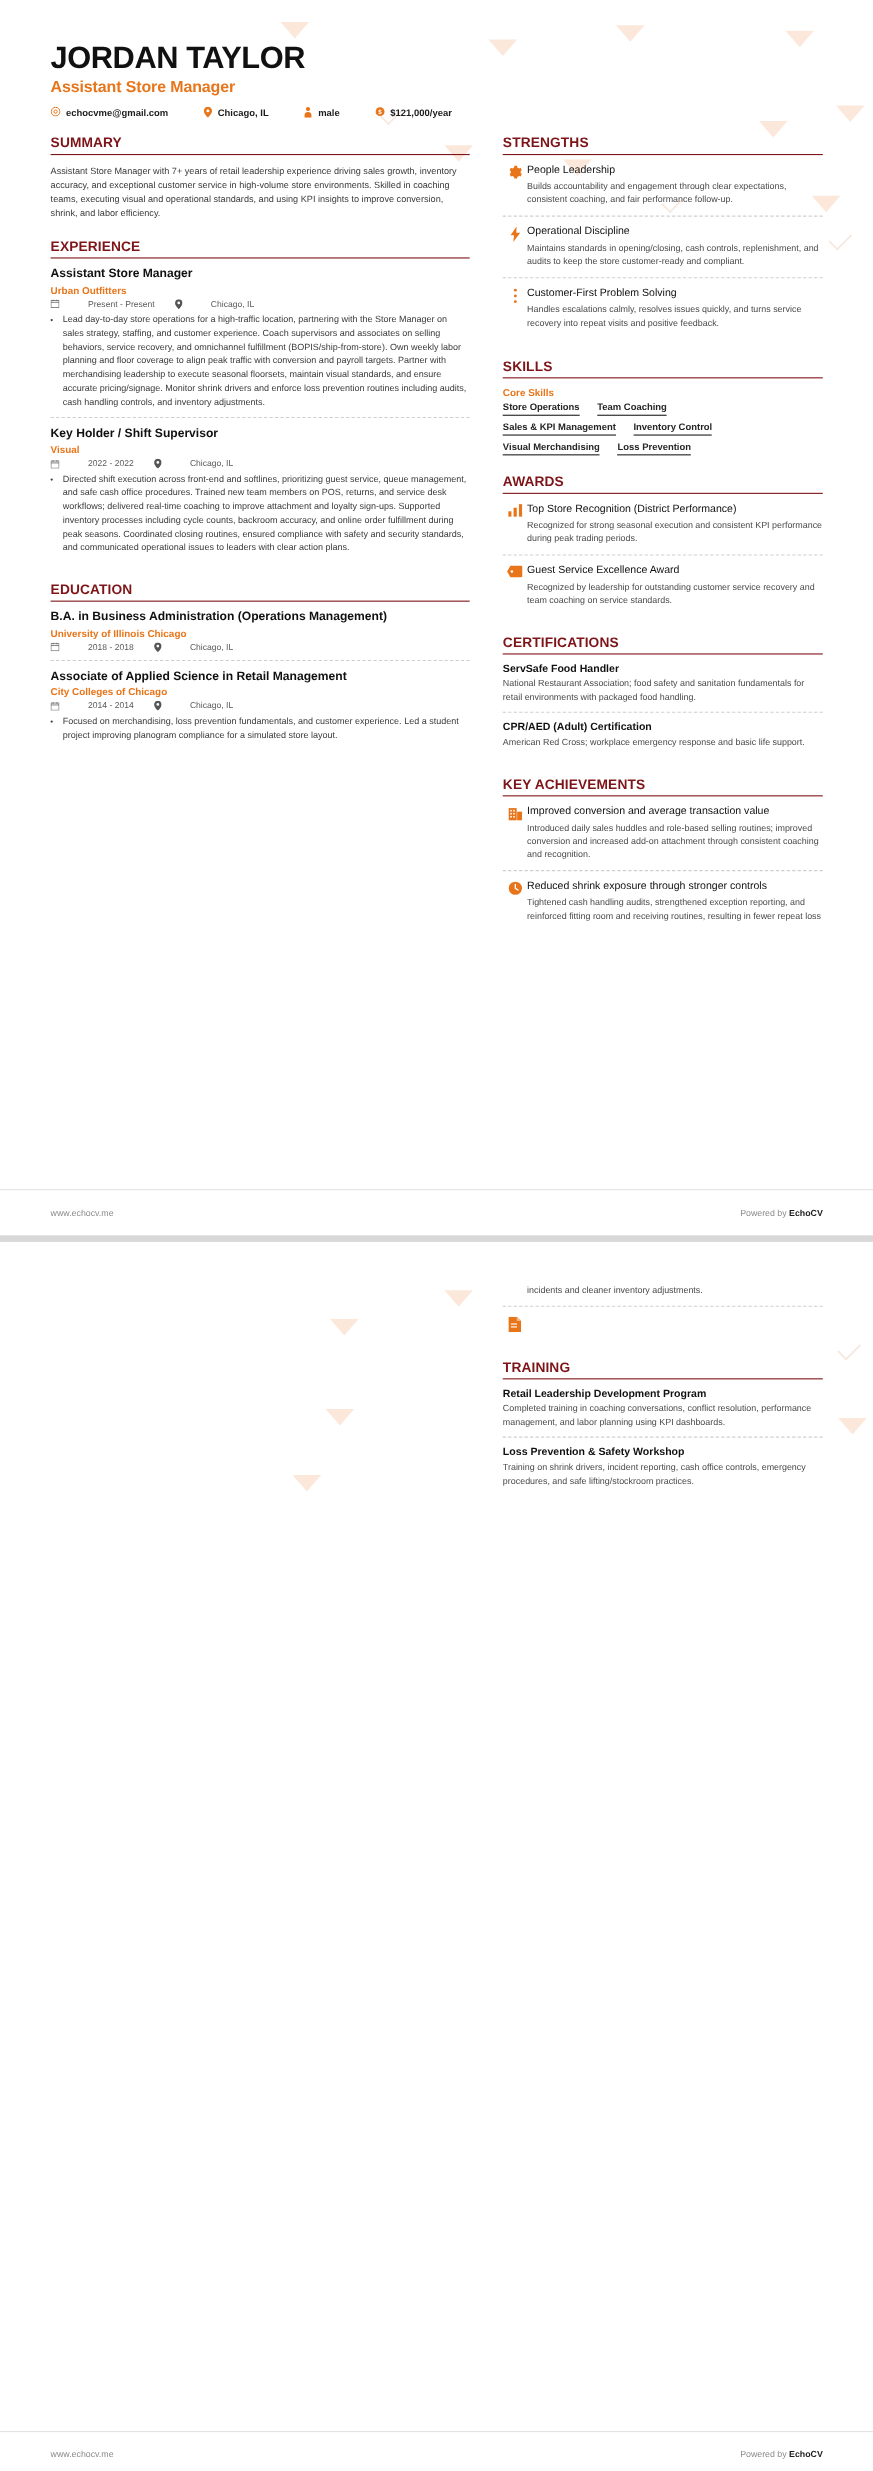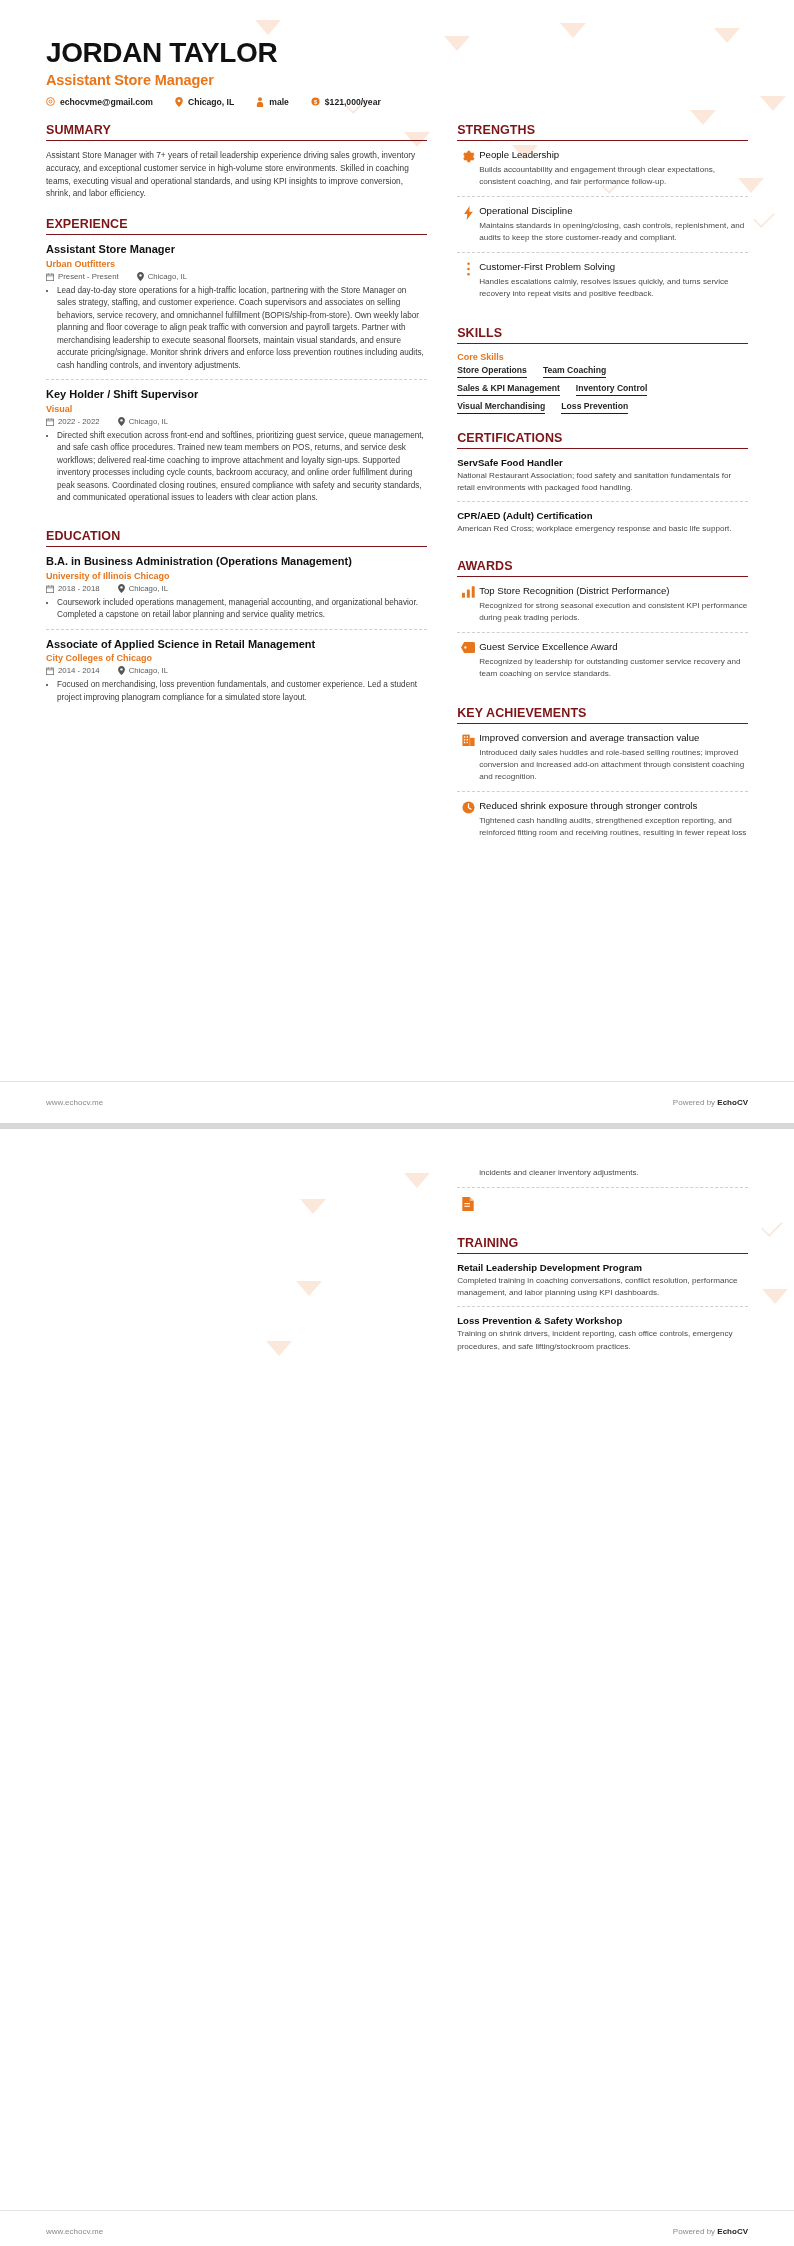--- a/index.html
+++ b/index.html
@@ -70,7 +70,7 @@
     align-items: center;
     flex-wrap: wrap;
     margin-top: 9px;
-    gap: 6px;
+    gap: 16px;
   }
   .contact-item {
     display: flex;

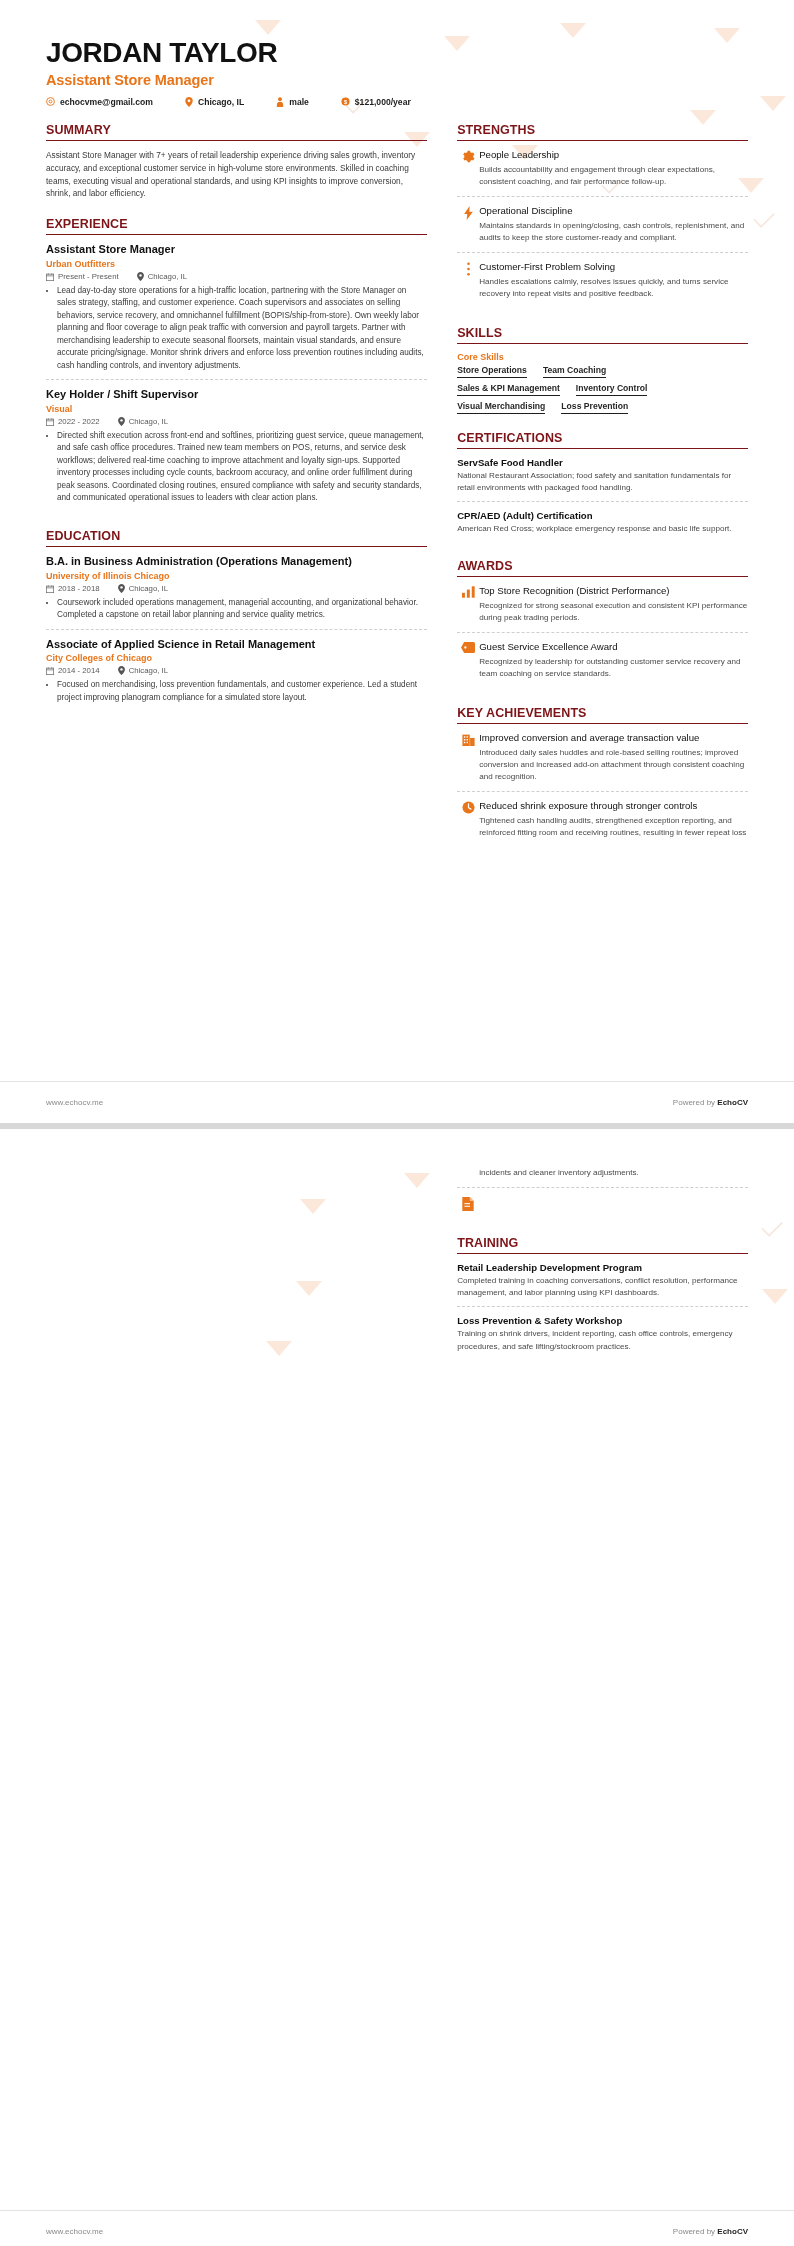--- a/index.html
+++ b/index.html
@@ -137,7 +137,7 @@
     font-size: 7.8px;
     color: #5a5a5a;
   }
-  .entry-meta .mi { display: flex; align-items: flex-end; margin-right: 18px; }
+  .entry-meta .mi { display: flex; align-items: center; margin-right: 18px; gap: 22px; }
   .entry-meta .mi .ic { margin-right: 4px; display:inline-flex; }
   .bullets { margin-top: 4px; padding-left: 11px; }
   .bullets li {

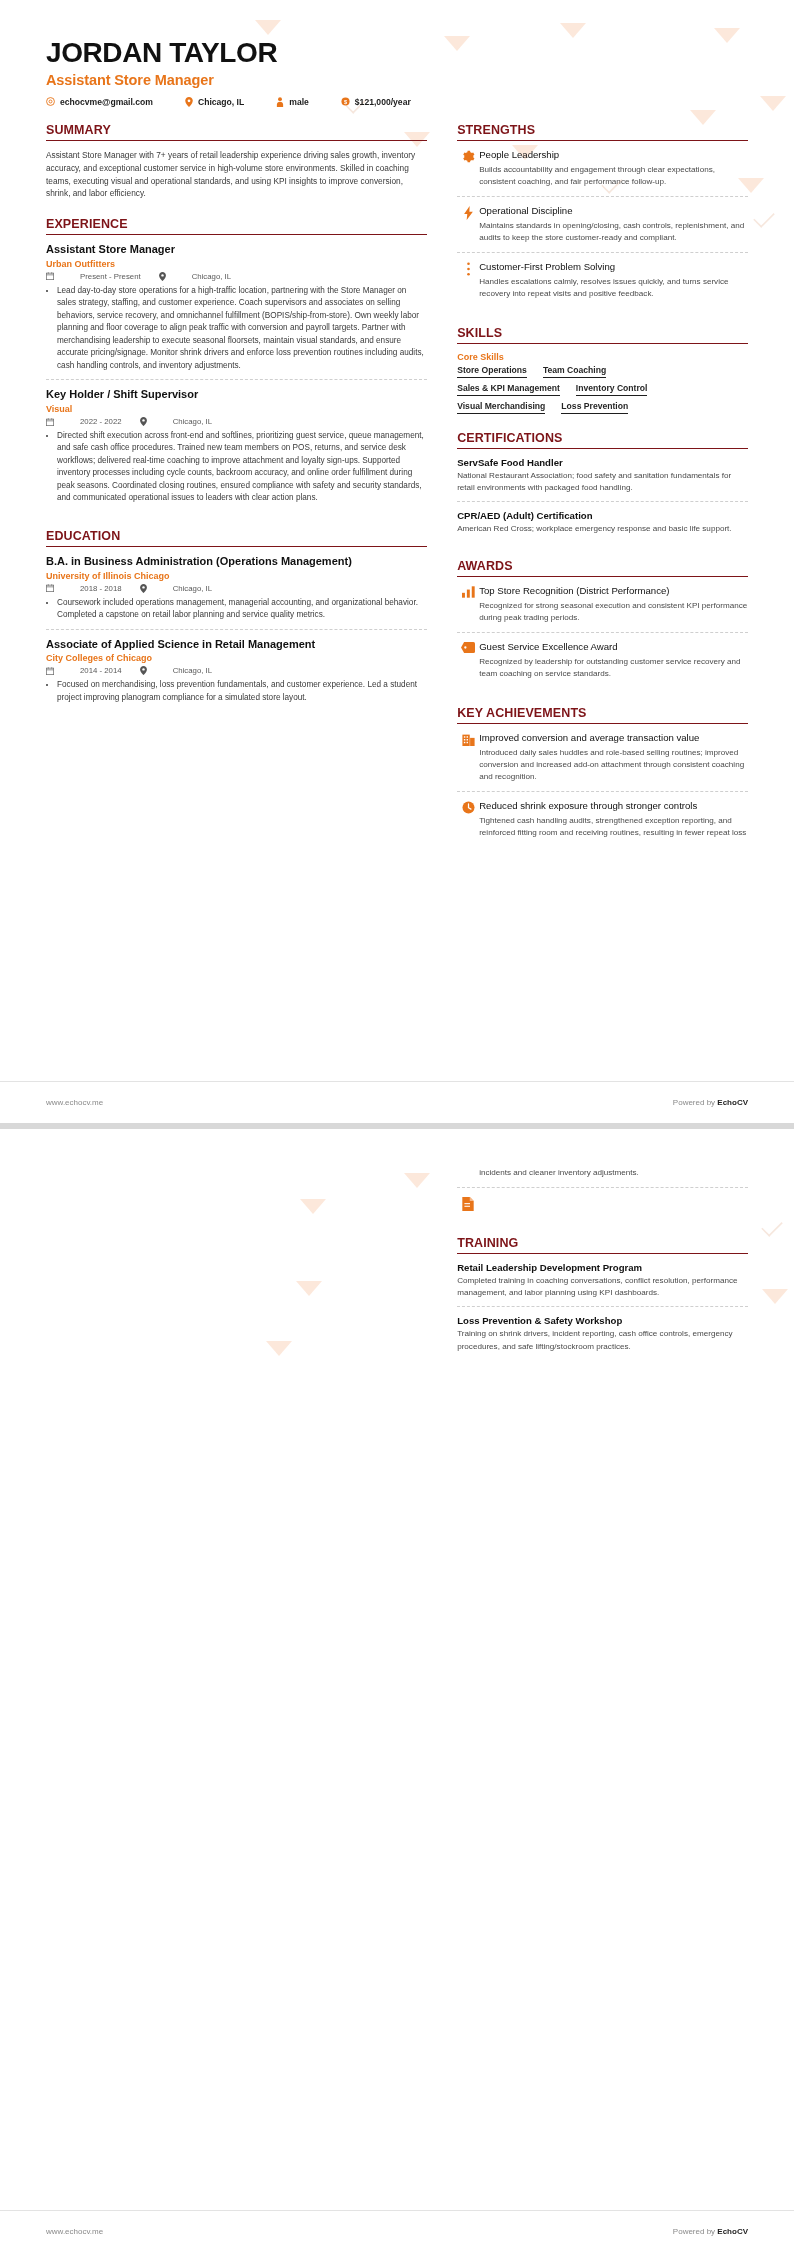--- a/index.html
+++ b/index.html
@@ -503,6 +503,37 @@
         </div>
 
         <div class="sec">
+          <div class="sec-title">AWARDS</div>
+
+          <div class="icard">
+            <div class="icon-box">
+              <svg width="13" height="12" viewBox="0 0 16 14">
+                  <rect x="0" y="8" width="3.6" height="6" fill="#e8751a"></rect>
+                  <rect x="6" y="4" width="3.6" height="10" fill="#e8751a"></rect>
+                  <rect x="12" y="0" width="3.6" height="14" fill="#e8751a"></rect>
+                </svg>
+            </div>
+            <div class="txt">
+              <div class="icard-title">Top Store Recognition (District Performance)</div>
+              <div class="icard-desc">Recognized for strong seasonal execution and consistent KPI performance during peak trading periods.</div>
+            </div>
+          </div>
+
+          <div class="icard">
+            <div class="icon-box">
+              <svg width="14" height="11" viewBox="0 0 18 14">
+                  <path d="M4 0h12a2 2 0 0 1 2 2v10a2 2 0 0 1-2 2H4L0 7 4 0z" fill="#e8751a"></path>
+                  <circle cx="5.6" cy="7" r="1.5" fill="#fff"></circle>
+                </svg>
+            </div>
+            <div class="txt">
+              <div class="icard-title">Guest Service Excellence Award</div>
+              <div class="icard-desc">Recognized by leadership for outstanding customer service recovery and team coaching on service standards.</div>
+            </div>
+          </div>
+        </div>
+
+        <div class="sec">
           <div class="sec-title">CERTIFICATIONS</div>
           <div class="cert-entry">
             <div class="cert-title">ServSafe Food Handler</div>
@@ -511,37 +542,6 @@
           <div class="cert-entry">
             <div class="cert-title">CPR/AED (Adult) Certification</div>
             <div class="cert-desc">American Red Cross; workplace emergency response and basic life support.</div>
-          </div>
-        </div>
-
-        <div class="sec">
-          <div class="sec-title">AWARDS</div>
-
-          <div class="icard">
-            <div class="icon-box">
-              <svg width="13" height="12" viewBox="0 0 16 14">
-                  <rect x="0" y="8" width="3.6" height="6" fill="#e8751a"></rect>
-                  <rect x="6" y="4" width="3.6" height="10" fill="#e8751a"></rect>
-                  <rect x="12" y="0" width="3.6" height="14" fill="#e8751a"></rect>
-                </svg>
-            </div>
-            <div class="txt">
-              <div class="icard-title">Top Store Recognition (District Performance)</div>
-              <div class="icard-desc">Recognized for strong seasonal execution and consistent KPI performance during peak trading periods.</div>
-            </div>
-          </div>
-
-          <div class="icard">
-            <div class="icon-box">
-              <svg width="14" height="11" viewBox="0 0 18 14">
-                  <path d="M4 0h12a2 2 0 0 1 2 2v10a2 2 0 0 1-2 2H4L0 7 4 0z" fill="#e8751a"></path>
-                  <circle cx="5.6" cy="7" r="1.5" fill="#fff"></circle>
-                </svg>
-            </div>
-            <div class="txt">
-              <div class="icard-title">Guest Service Excellence Award</div>
-              <div class="icard-desc">Recognized by leadership for outstanding customer service recovery and team coaching on service standards.</div>
-            </div>
           </div>
         </div>
 

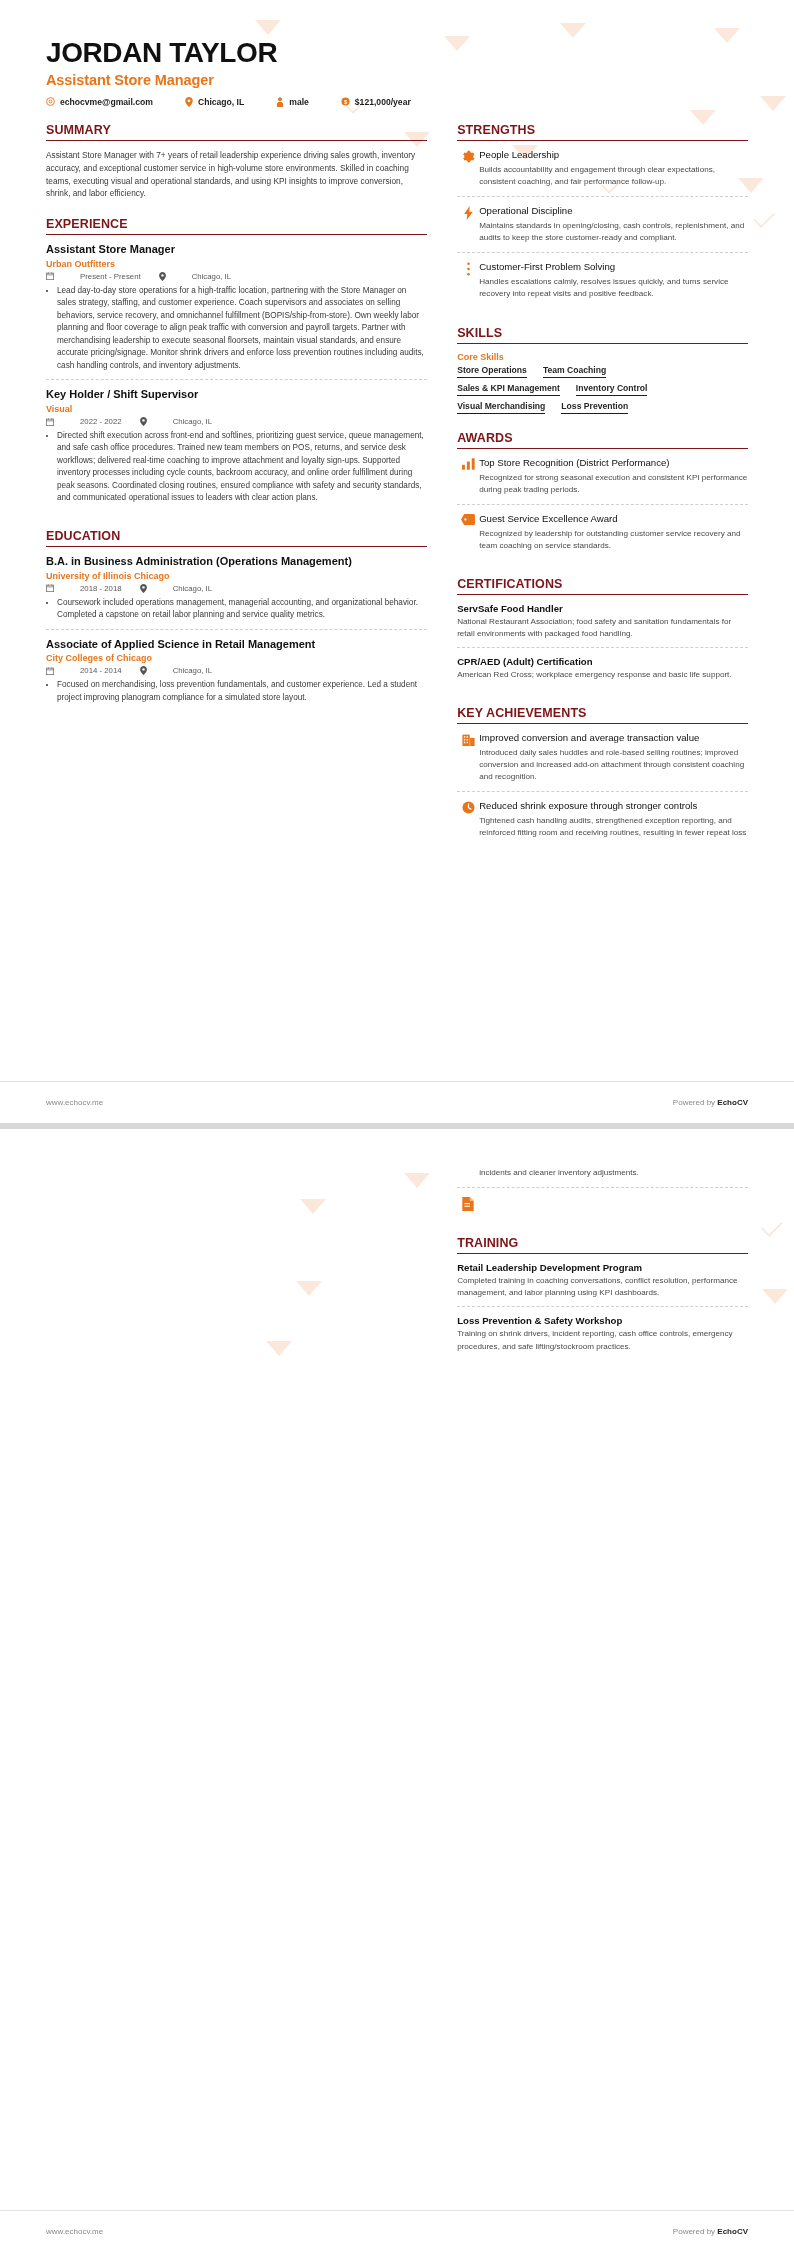--- a/index.html
+++ b/index.html
@@ -400,9 +400,6 @@
                 <span>Chicago, IL</span>
               </span>
             </div>
-            <ul class="bullets">
-              <li>Coursework included operations management, managerial accounting, and organizational behavior. Completed a capstone on retail labor planning and service quality metrics.</li>
-            </ul>
           </div>
 
           <div class="entry">

